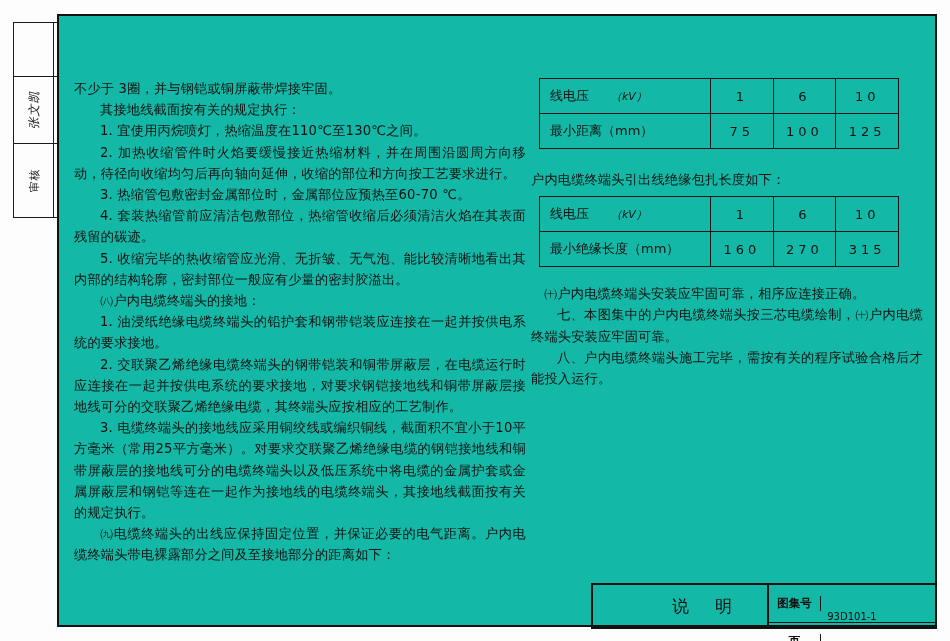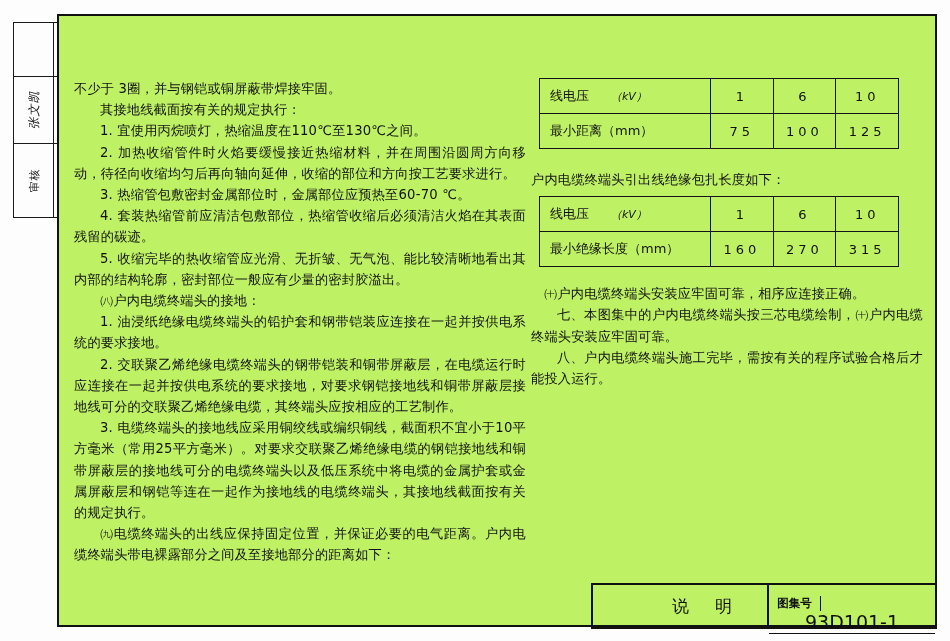--- a/index.html
+++ b/index.html
@@ -79,7 +79,7 @@
     height: 613px;
     border: 2px solid #111111;
     box-sizing: border-box;
-    background: #bef264;
+    background: #14b8a6;
   }
 
   

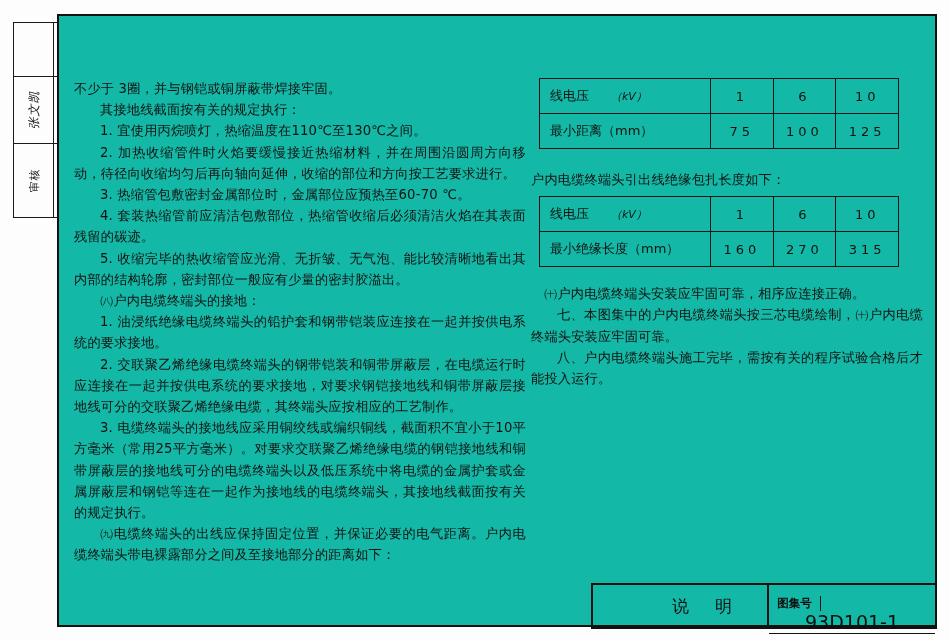--- a/index.html
+++ b/index.html
@@ -200,7 +200,7 @@
     display: flex;
     align-items: center;
     justify-content: center;
-    font-size: 19px;
+    font-size: 10px;
     color: #0e0e0e;
     font-family: "DejaVu Sans", sans-serif;
   }

